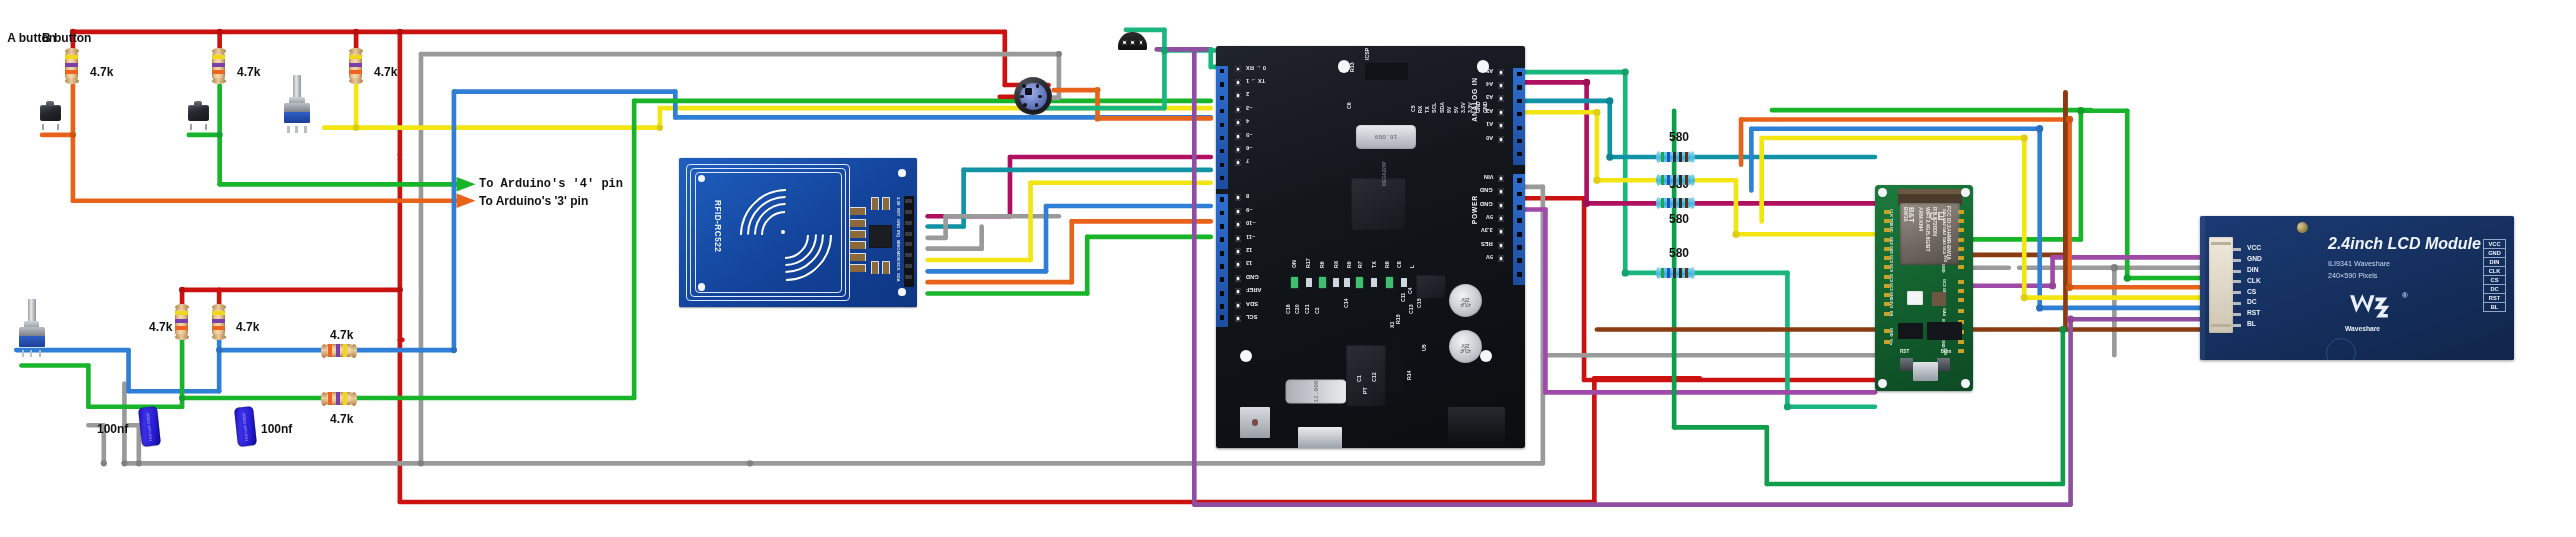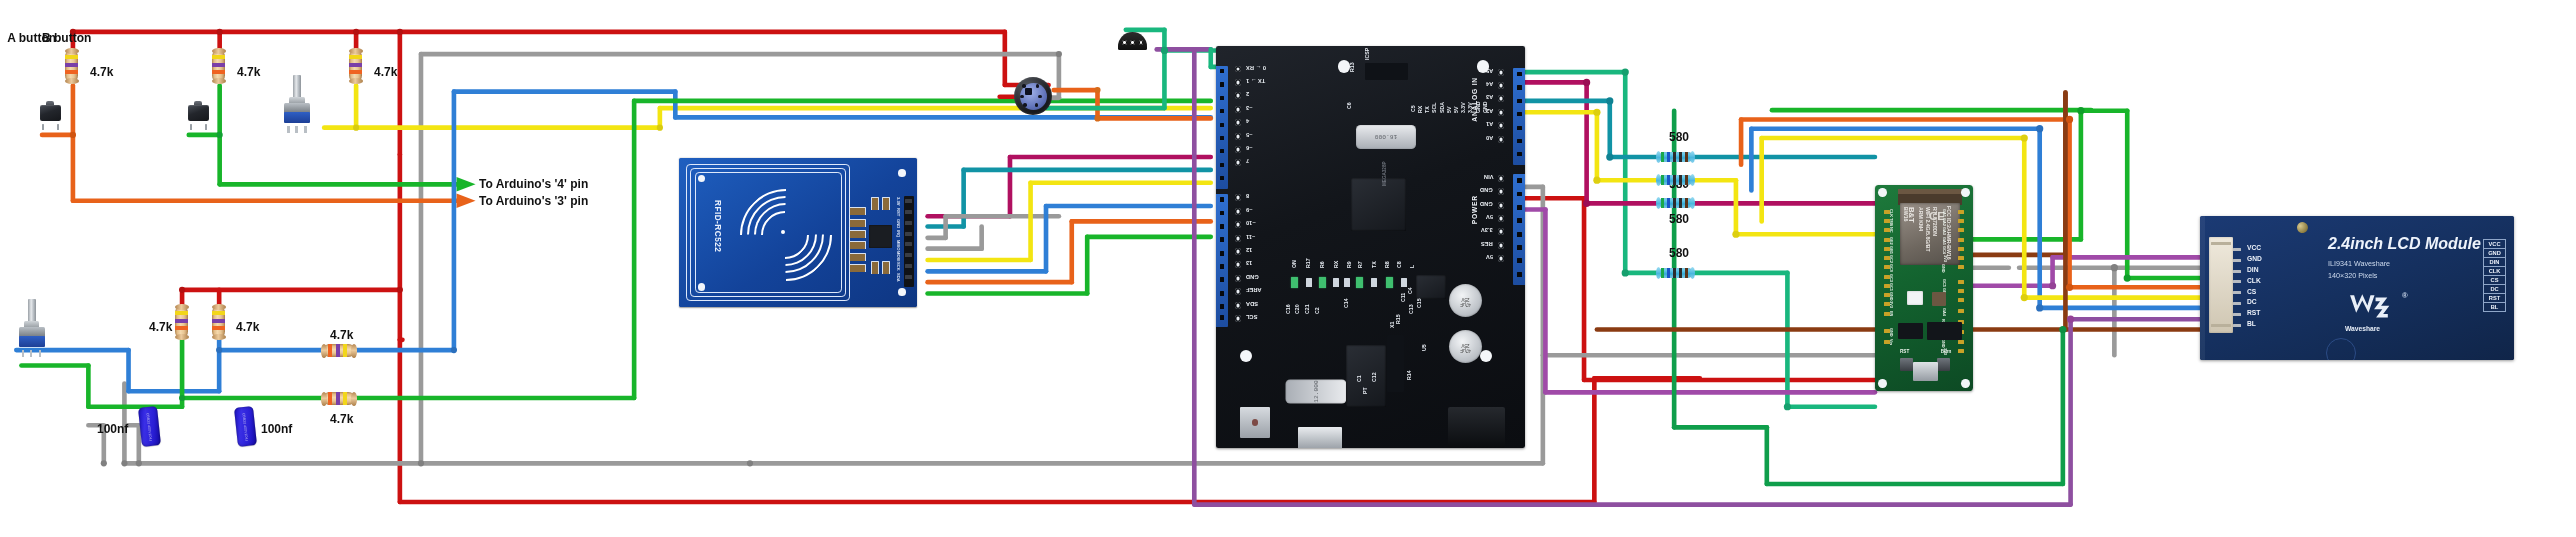--- a/index.html
+++ b/index.html
@@ -522,7 +522,7 @@
       <div class="pin" style="left:23px;"></div>
   </div>
 
-  <div class="lbl lbl-l" style="left:479px;top:177px;">To Arduino's '4' pin</div>
+  <div class="lbl lbl-l" style="left:479px;top:177px;font-family:Liberation Mono, monospace;">To Arduino's '4' pin</div>
   <div class="lbl lbl-l" style="left:479px;top:194px;">To Arduino's '3' pin</div>
 
   <div class="enc" style="left:15.5px;top:299px;">

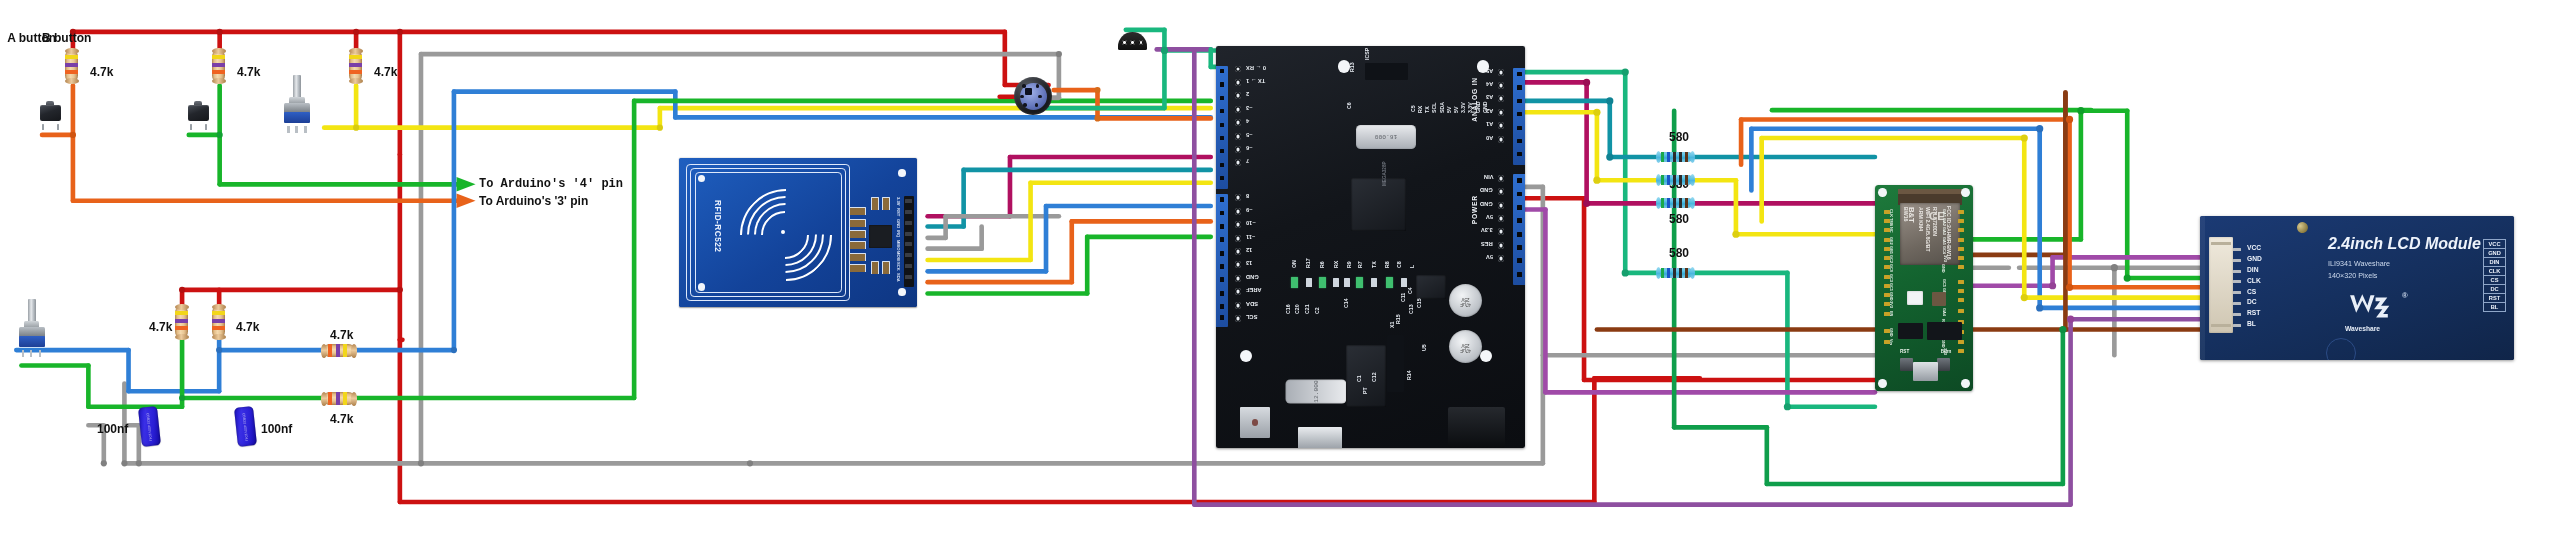--- a/index.html
+++ b/index.html
@@ -1037,7 +1037,7 @@
 
     <div class="title" style="left:128px;top:19px;font-size:16px;font-style:italic;">2.4inch LCD Module</div>
     <div class="sub" style="left:128px;top:43px;font-size:7.2px;">ILI9341 Waveshare</div>
-    <div class="sub" style="left:128px;top:55px;font-size:7.2px;">140×320 Pixels</div>
+    <div class="sub" style="left:128px;top:55px;font-size:7.2px;">240×590 Pixels</div>
 
     <div class="logo" style="left:148px;top:76px;">
       <svg width="49" height="28" viewBox="0 0 96 54" xmlns="http://www.w3.org/2000/svg">

